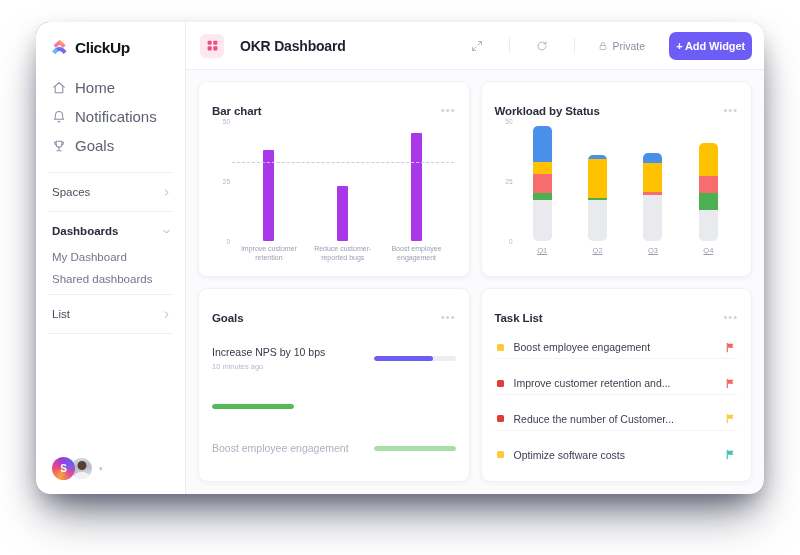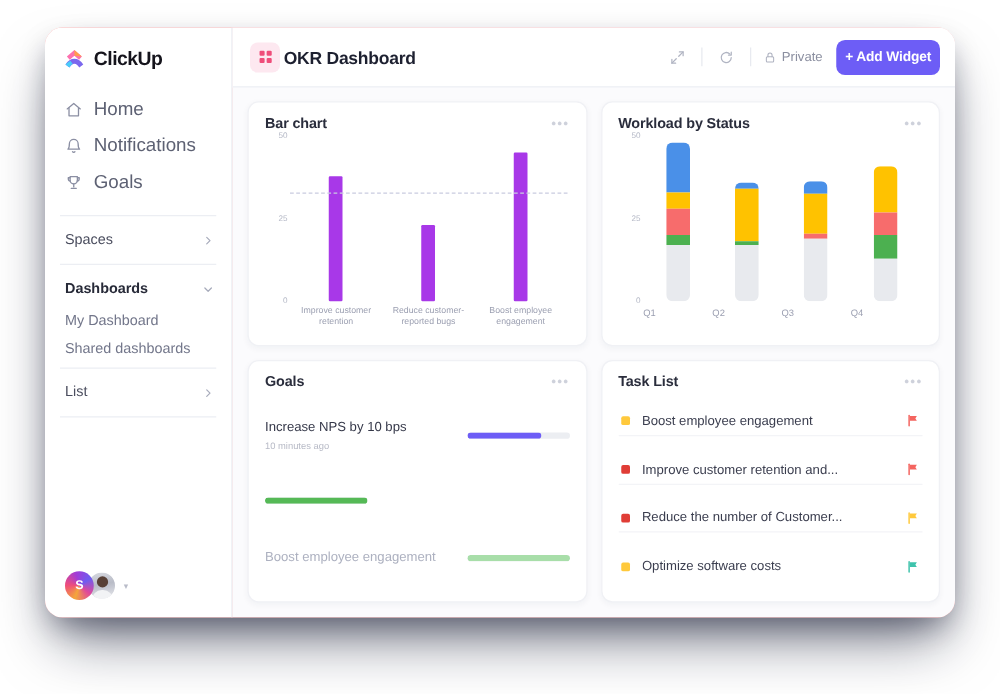--- a/index.html
+++ b/index.html
@@ -16,7 +16,7 @@
     position: absolute;
     left: 36px; top: 22px;
     width: 728px; height: 472px;
-    background: #fca5a5;
+    background: #737373;
     border-radius: 14px;
     box-shadow: 0 26px 46px -10px rgba(10,14,40,0.55),
                 0 10px 24px -6px rgba(10,14,40,0.40);

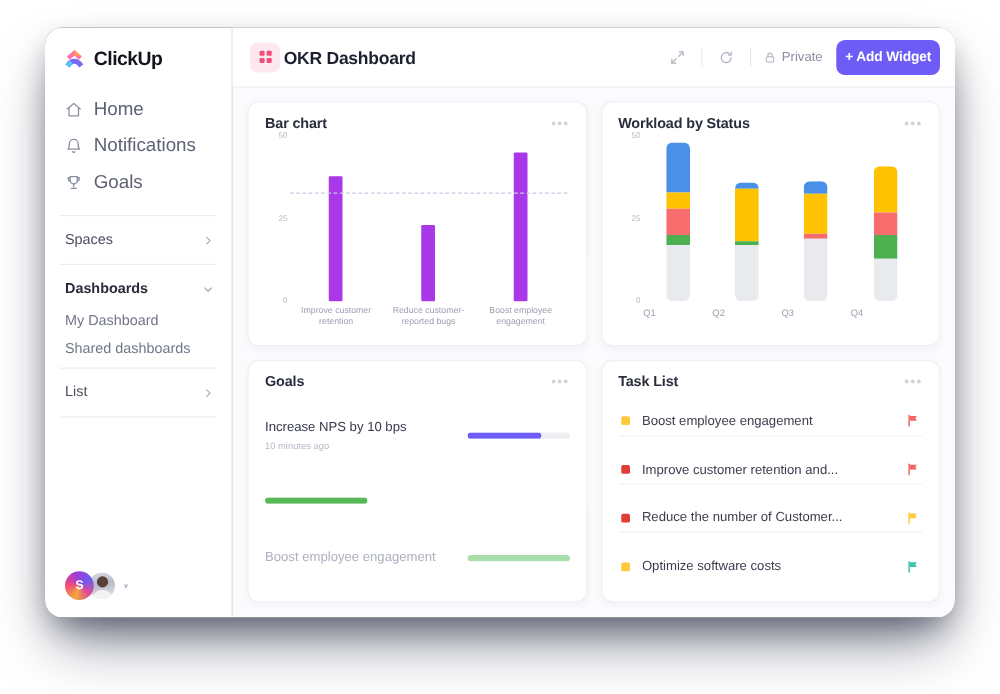--- a/index.html
+++ b/index.html
@@ -109,7 +109,7 @@
     border-bottom: 1px solid #eceef3;
     display: flex; align-items: center;
     padding: 0 12px 0 14px;
-    gap: 3px;
+    gap: 16px;
     justify-content: flex-end;
   }
   .dash-icon {

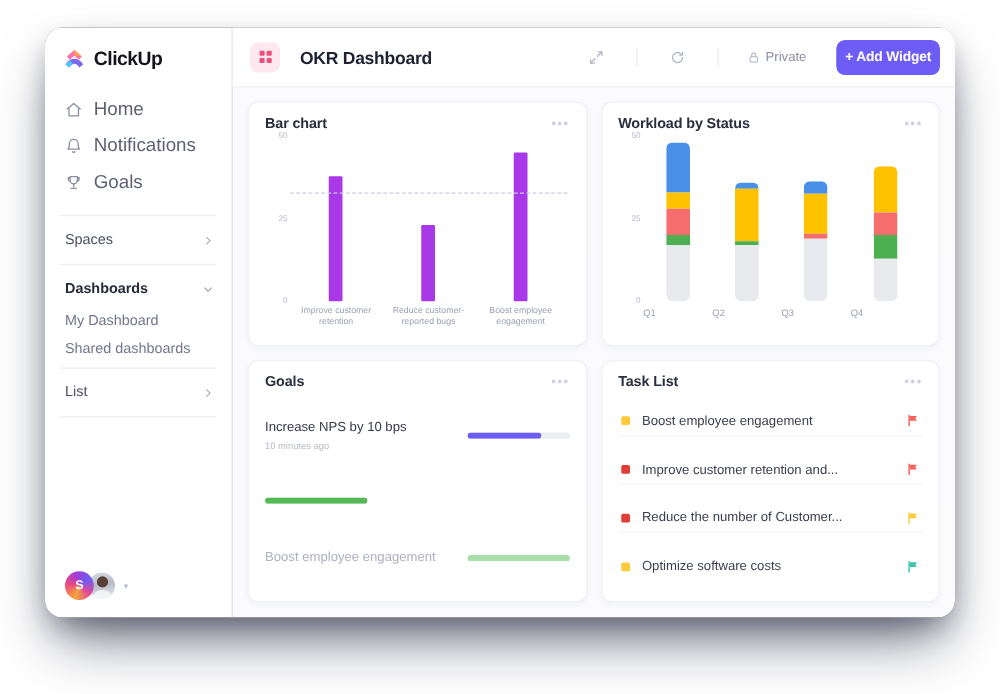--- a/index.html
+++ b/index.html
@@ -161,7 +161,7 @@
     min-width: 0; min-height: 0;
     overflow: hidden;
   }
-  .w-head { display: flex; align-items: flex-end; margin-bottom: 4px; }
+  .w-head { display: flex; align-items: flex-start; margin-bottom: 4px; margin-top: 12px; }
   .w-title { font-size: 11.5px; font-weight: bold; color: #2a2d3c; flex: 1; letter-spacing: -0.1px; }
   .w-dots { color: #ced1db; font-size: 11px; letter-spacing: 1px; cursor: pointer; line-height: 1; }
 

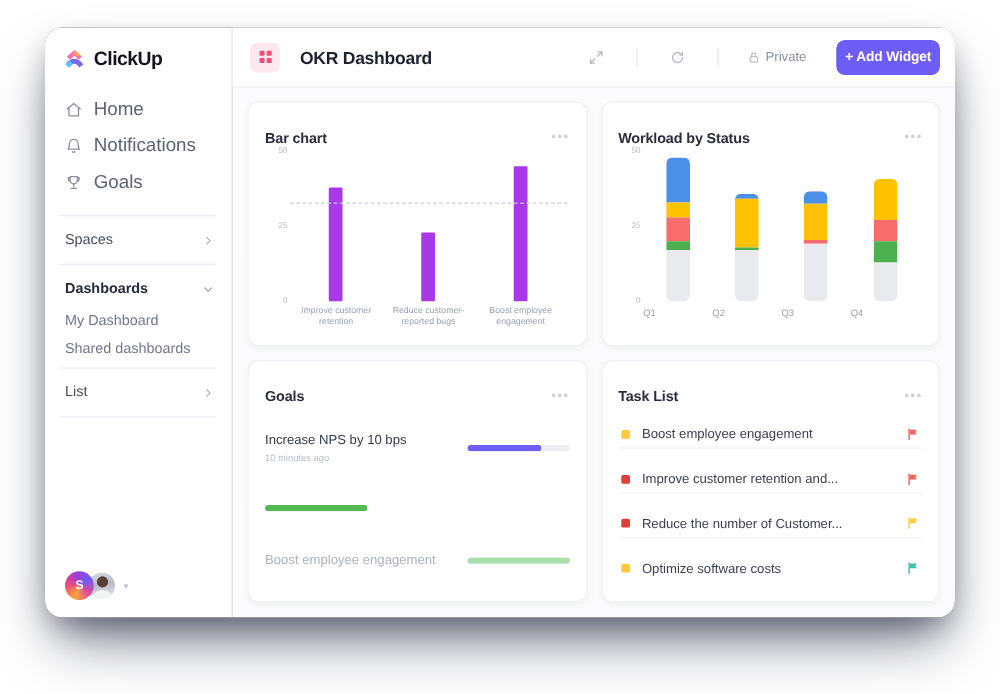--- a/index.html
+++ b/index.html
@@ -212,7 +212,7 @@
     display: flex; justify-content: space-around; align-items: flex-start;
     padding-top: 5px;
   }
-  .q-label { font-size: 7.5px; color: #9a9eb0; text-align: left; width: 25%; }
+  .q-label { font-size: 7.5px; color: #9a9eb0; text-align: center; width: 25%; text-decoration: underline; }
 
   
   .goal-list { flex: 1; display: flex; flex-direction: column; justify-content: space-around;

